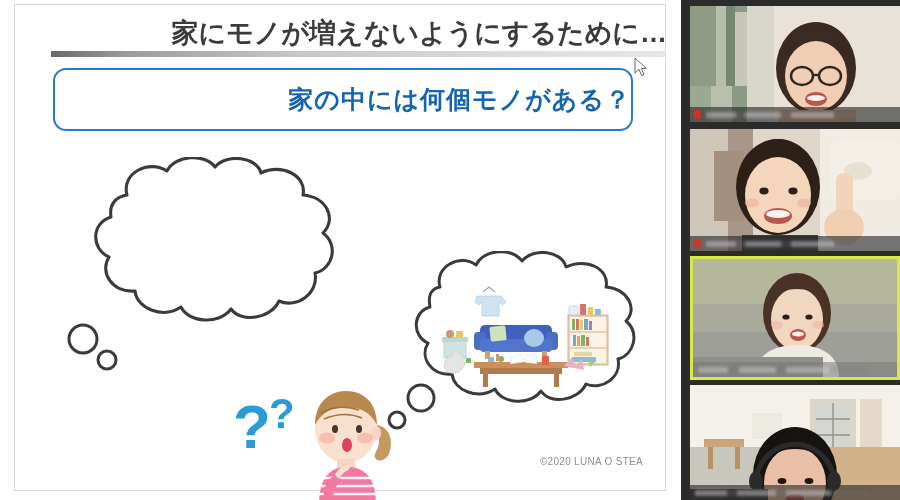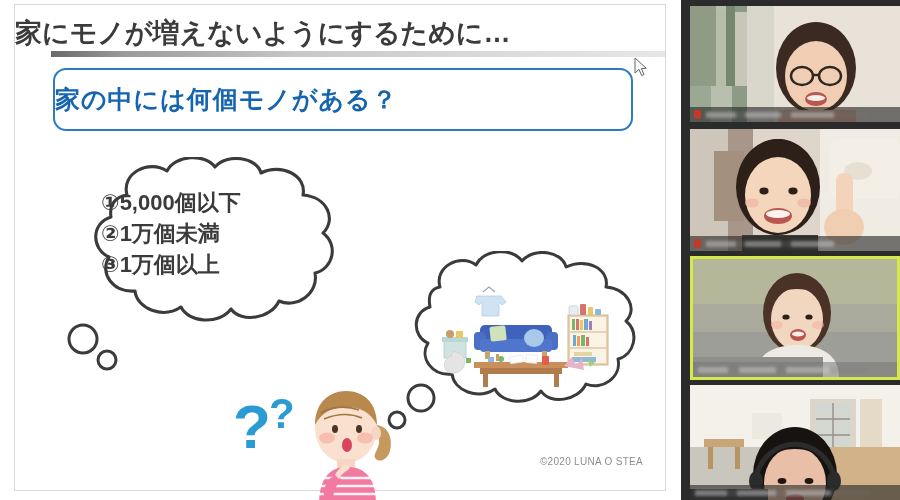--- a/index.html
+++ b/index.html
@@ -23,7 +23,7 @@
   }
   .slide-title{
     position:absolute;left:0;top:10px;width:652px;
-    text-align:left;
+    text-align:right;
     font-size:27px;font-weight:bold;color:#3b3b3b;
     letter-spacing:0px;
     white-space:nowrap;

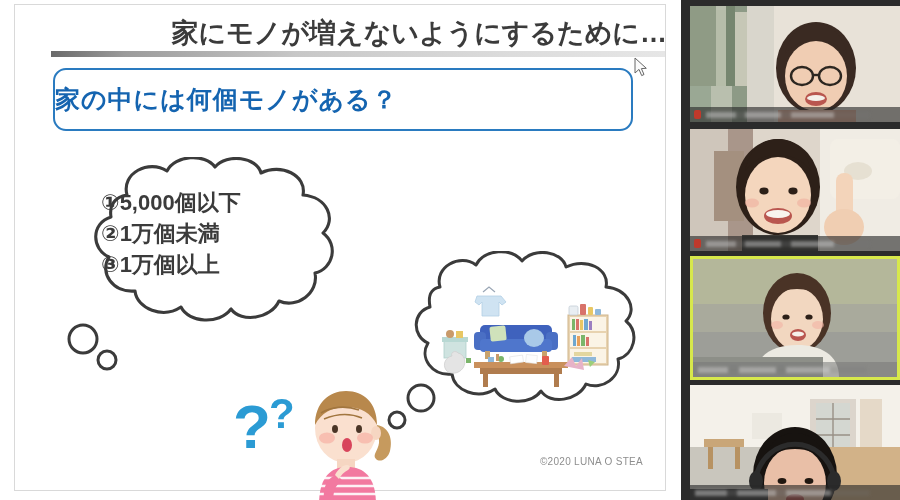--- a/index.html
+++ b/index.html
@@ -38,7 +38,7 @@
     position:absolute;left:38px;top:63px;width:580px;height:63px;
     border:2px solid #2a7bc0;border-radius:13px;
     background:#ffffff;box-sizing:border-box;
-    display:flex;align-items:center;justify-content:flex-start;
+    display:flex;align-items:center;justify-content:flex-end;
   }
   .qbox-text{
     font-size:25px;font-weight:bold;color:#1464b0;

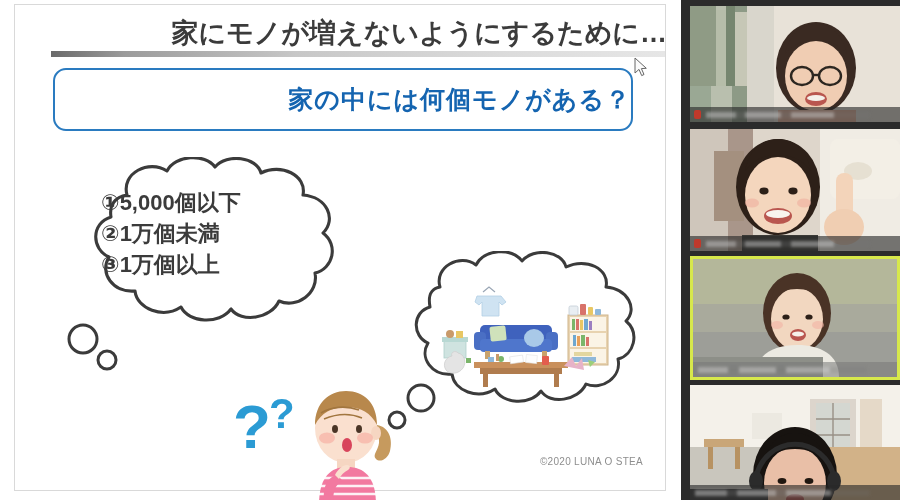--- a/index.html
+++ b/index.html
@@ -137,11 +137,6 @@
                    C48 136 34 116 44 100 C26 92 26 66 46 60
                    C44 48 50 40 62 38 Z" fill="#ffffff" stroke="#3b3b3b" stroke-width="3.1" stroke-linejoin="round"></path>
         </svg>
-        <div class="cloud-text">
-          <div>①5,000個以下</div>
-          <div>②1万個未満</div>
-          <div>③1万個以上</div>
-        </div>
       </div>
 
       <svg class="cloud-tail" viewBox="0 0 80 60">

